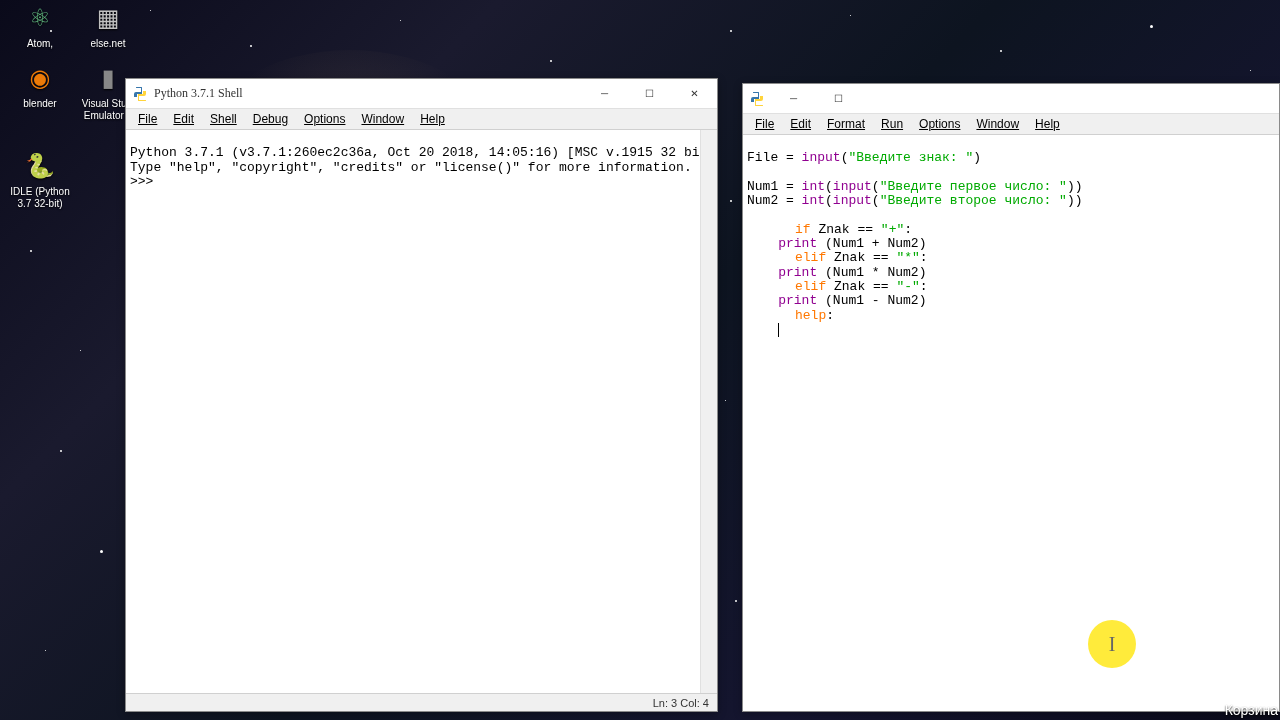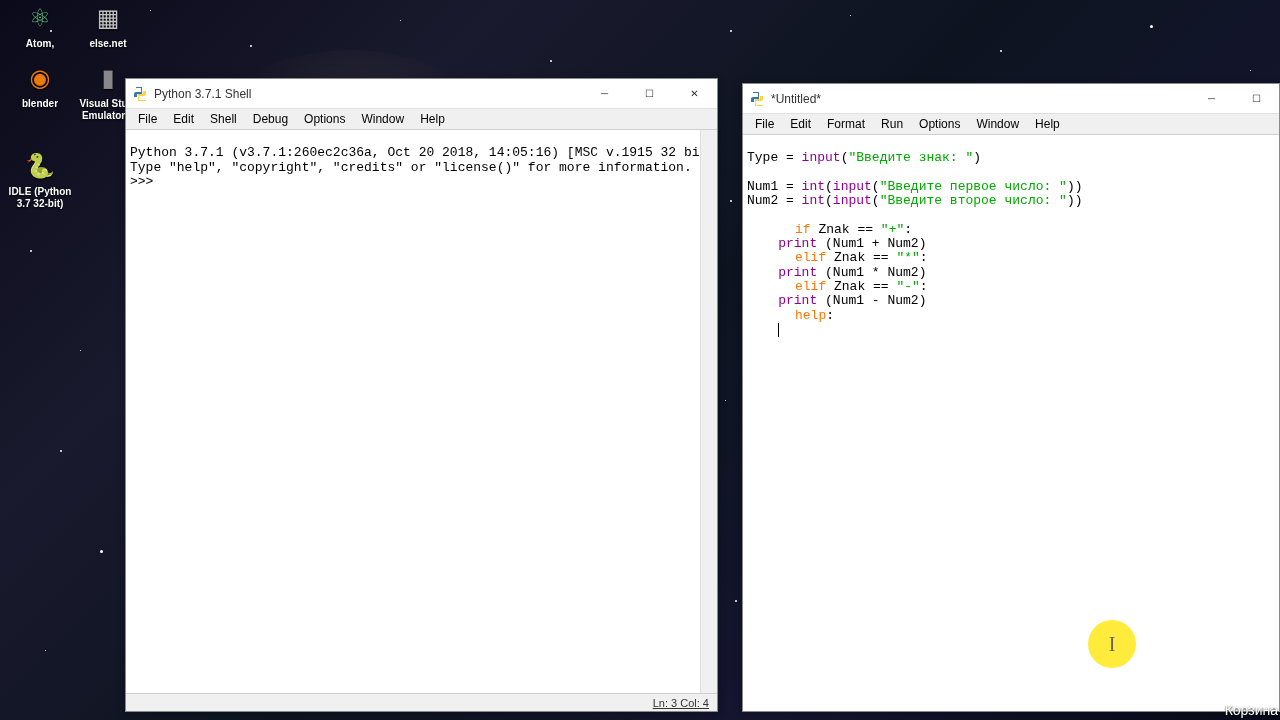--- a/index.html
+++ b/index.html
@@ -11,7 +11,7 @@
 
 .desktop-icon { position: absolute; width: 64px; text-align: center; color: #fff; font-size: 10px; text-shadow: 0 1px 2px #000; }
 .desktop-icon .ico { width: 36px; height: 36px; margin: 0 auto 2px; display: flex; align-items: center; justify-content: center; font-size: 24px; }
-.desktop-icon .lbl { line-height: 1.2; font-weight: bold; }
+.desktop-icon .lbl { line-height: 1.2; }
 
 
 .window { position: absolute; background: #fff; border: 1px solid #8a8a8a; box-shadow: 0 2px 8px rgba(0,0,0,0.3); }

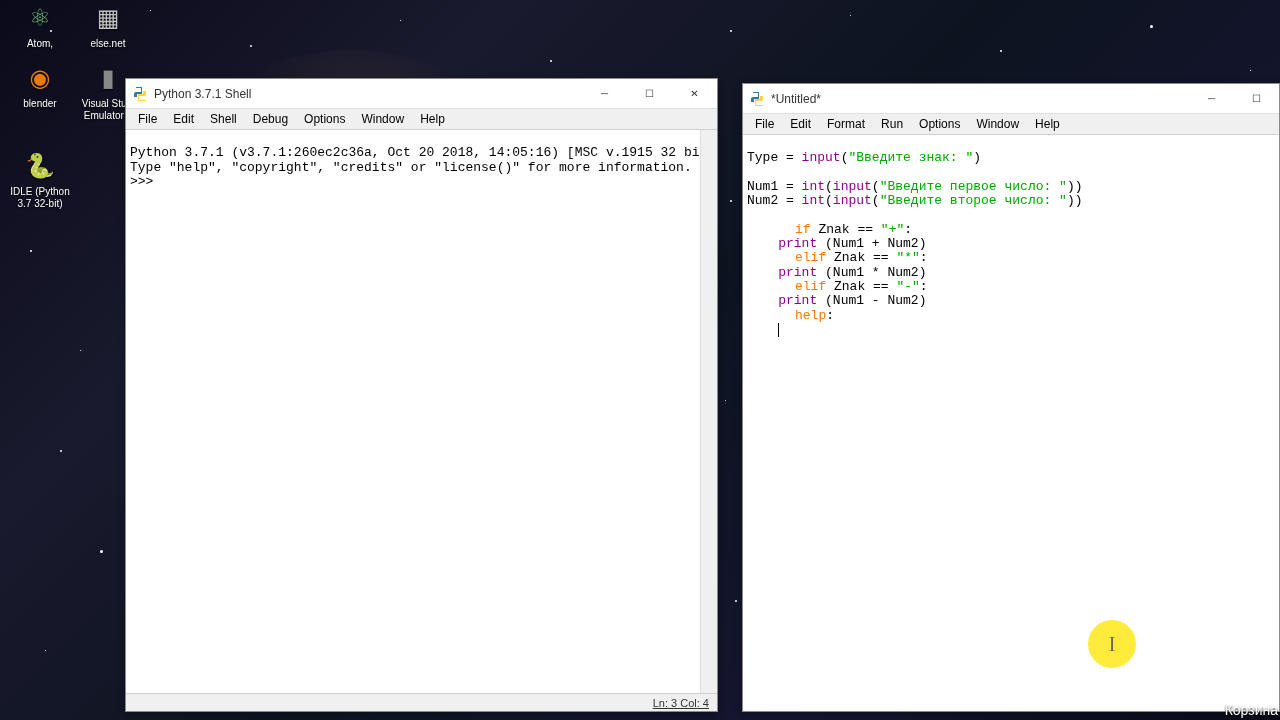--- a/index.html
+++ b/index.html
@@ -15,7 +15,7 @@
 
 
 .window { position: absolute; background: #fff; border: 1px solid #8a8a8a; box-shadow: 0 2px 8px rgba(0,0,0,0.3); }
-.titlebar { height: 30px; background: #fff; display: flex; align-items: center; padding-left: 6px; border-bottom: 1px solid #e0e0e0; }
+.titlebar { height: 30px; background: #fff; display: flex; align-items: center; padding-left: 6px; border-bottom: 1px solid #e0e0e0; font-family: Liberation Serif, serif; }
 .titlebar .appicon { width: 16px; height: 16px; margin-right: 6px; display: flex; align-items: center; justify-content: center; }
 .titlebar .title { flex: 1; font-size: 12px; color: #333; }
 .winbtns { display: flex; }

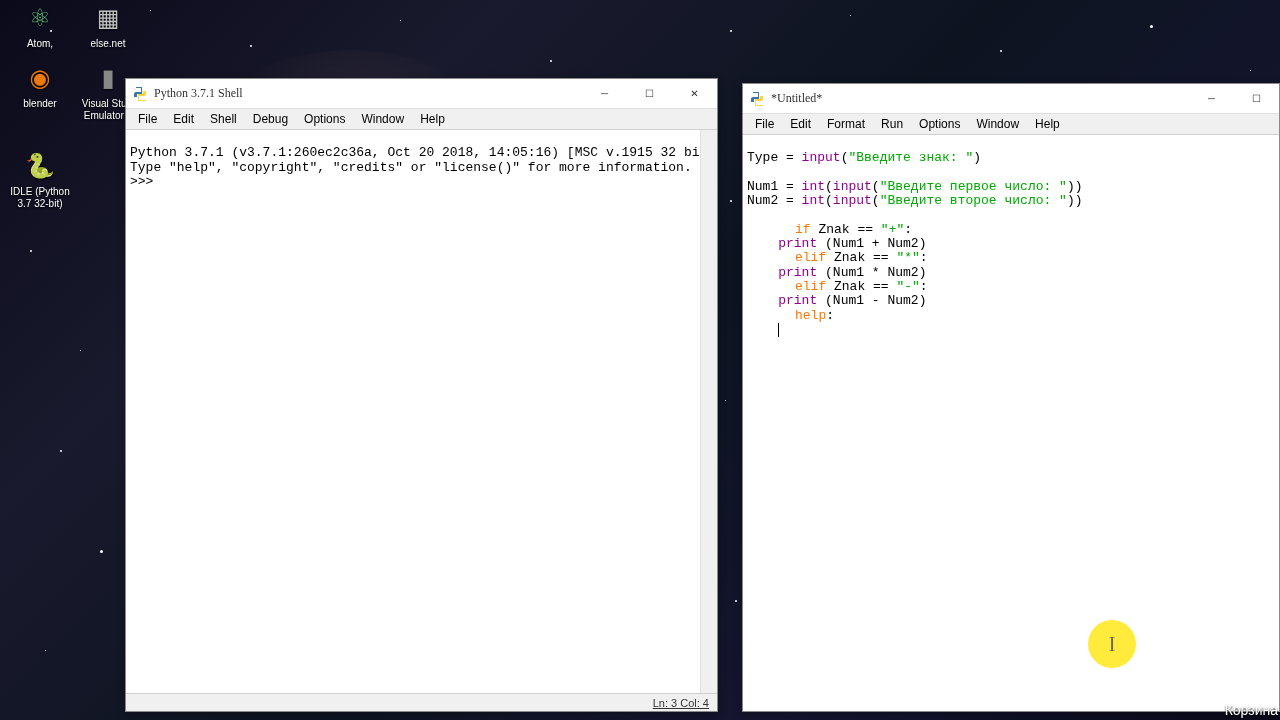--- a/index.html
+++ b/index.html
@@ -129,7 +129,6 @@
           <path d="M11 13H6V9h5a2 2 0 0 0 2-2V4h-3v3H5v6a2 2 0 0 0 2 2h4a2 2 0 0 0 2-2z" fill="#ffd43b"></path>
         </svg>
       </div>
-    <div class="title">*Untitled*</div>
     <div class="winbtns">
       <div class="winbtn">─</div>
       <div class="winbtn">☐</div>

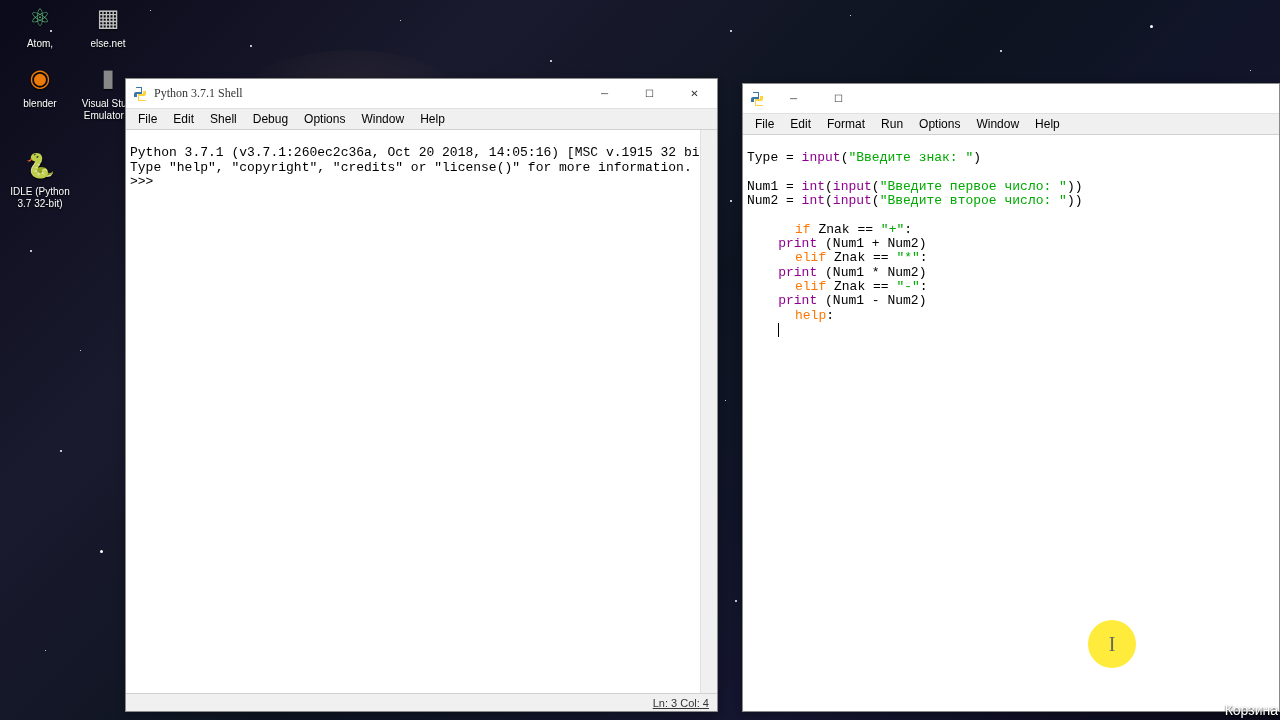--- a/index.html
+++ b/index.html
@@ -22,7 +22,7 @@
 .winbtn { width: 45px; height: 29px; display: flex; align-items: center; justify-content: center; font-size: 10px; color: #333; }
 
 .menubar { height: 21px; background: #f0f0f0; display: flex; align-items: center; padding: 0 4px; font-size: 12px; color: #000; border-bottom: 1px solid #d0d0d0; }
-.menubar span { padding: 19px 8px; }
+.menubar span { padding: 19px 8px; text-decoration: underline; }
 
 .editor { font-family: "Courier New", monospace; font-size: 13px; line-height: 1.1; padding: 2px 4px; white-space: pre; color: #000; position: relative; overflow: hidden; }
 .kw { color: #ff7700; margin-left: 48px; }

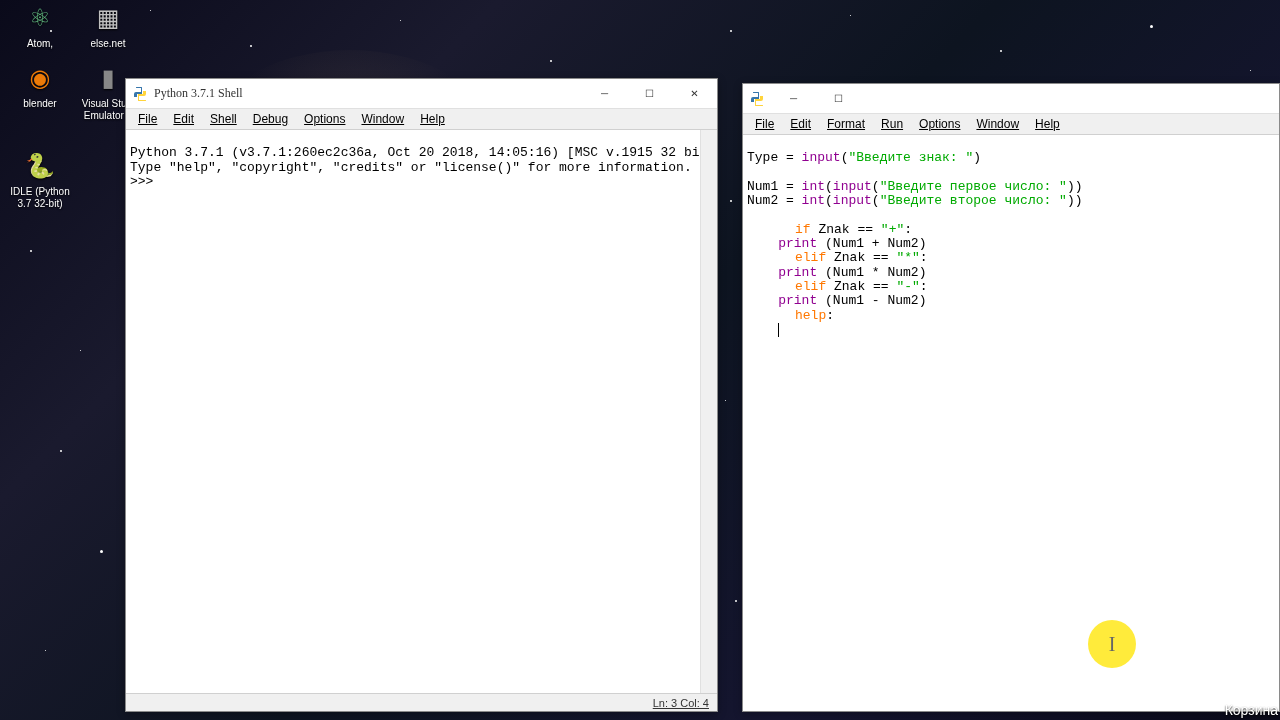--- a/index.html
+++ b/index.html
@@ -144,7 +144,7 @@
     <span>Help</span>
   </div>
   <div class="editor" style="height:558px;">
-<span>Type = </span><span class="fn">input</span><span>(</span><span class="str">"Введите знак: "</span><span>)</span>
+<span>File = </span><span class="fn">input</span><span>(</span><span class="str">"Введите знак: "</span><span>)</span>
 
 <span>Num1 = </span><span class="fn">int</span><span>(</span><span class="fn">input</span><span>(</span><span class="str">"Введите первое число: "</span><span>))</span>
 <span>Num2 = </span><span class="fn">int</span><span>(</span><span class="fn">input</span><span>(</span><span class="str">"Введите второе число: "</span><span>))</span>

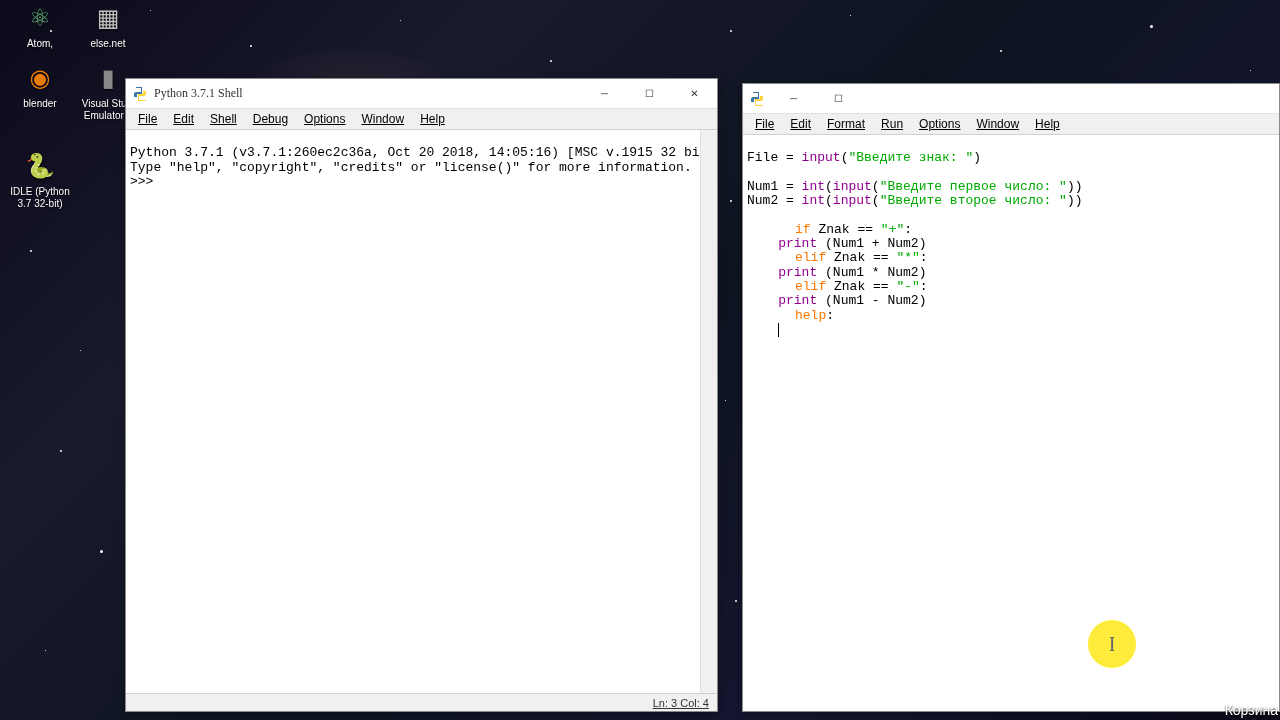--- a/index.html
+++ b/index.html
@@ -29,7 +29,7 @@
 .fn { color: #900090; }
 .str { color: #00aa00; }
 
-.statusbar { position: absolute; bottom: 0; left: 0; right: 0; height: 18px; background: #f0f0f0; border-top: 1px solid #d0d0d0; font-size: 11px; color: #333; display: flex; justify-content: flex-end; align-items: center; padding: 0 8px 0 16px; text-decoration: underline; }
+.statusbar { position: absolute; bottom: 0; left: 0; right: 0; height: 18px; background: #f0f0f0; border-top: 1px solid #d0d0d0; font-size: 11px; color: #333; display: flex; justify-content: flex-end; align-items: center; padding: 0 8px 0 16px; }
 
 .scrollbar-v { position: absolute; right: 0; top: 0; bottom: 0; width: 17px; background: #f0f0f0; border-left: 1px solid #e0e0e0; }
 

